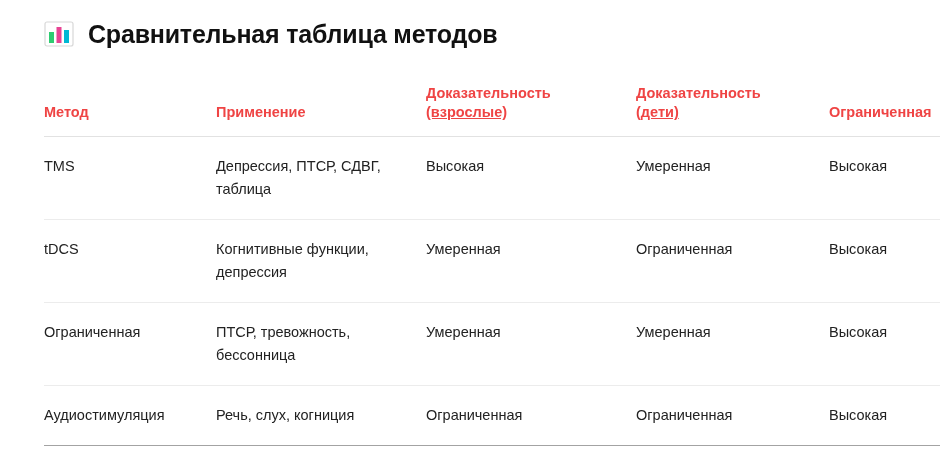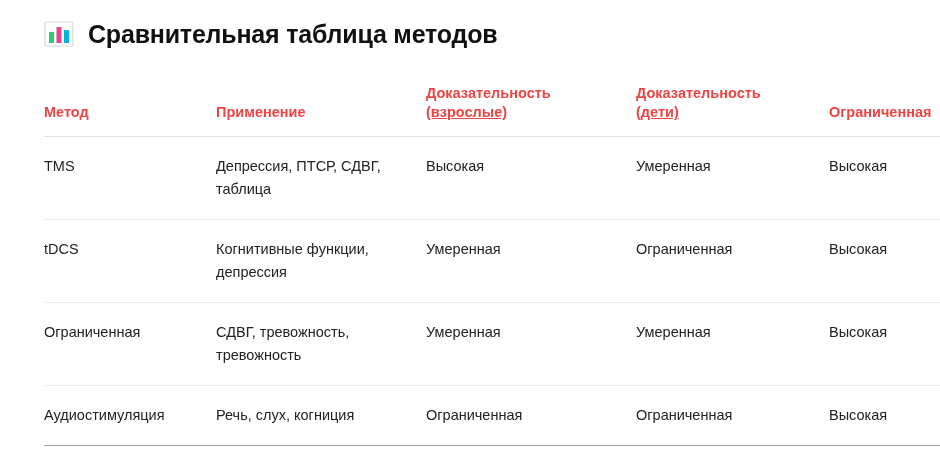--- a/index.html
+++ b/index.html
@@ -147,7 +147,7 @@
         </tr>
         <tr>
           <td>Ограниченная</td>
-          <td>СДВГ, тревожность, тревожность</td>
+          <td>ПТСР, тревожность, бессонница</td>
           <td>Умеренная</td>
           <td>Умеренная</td>
           <td>Высокая</td>

